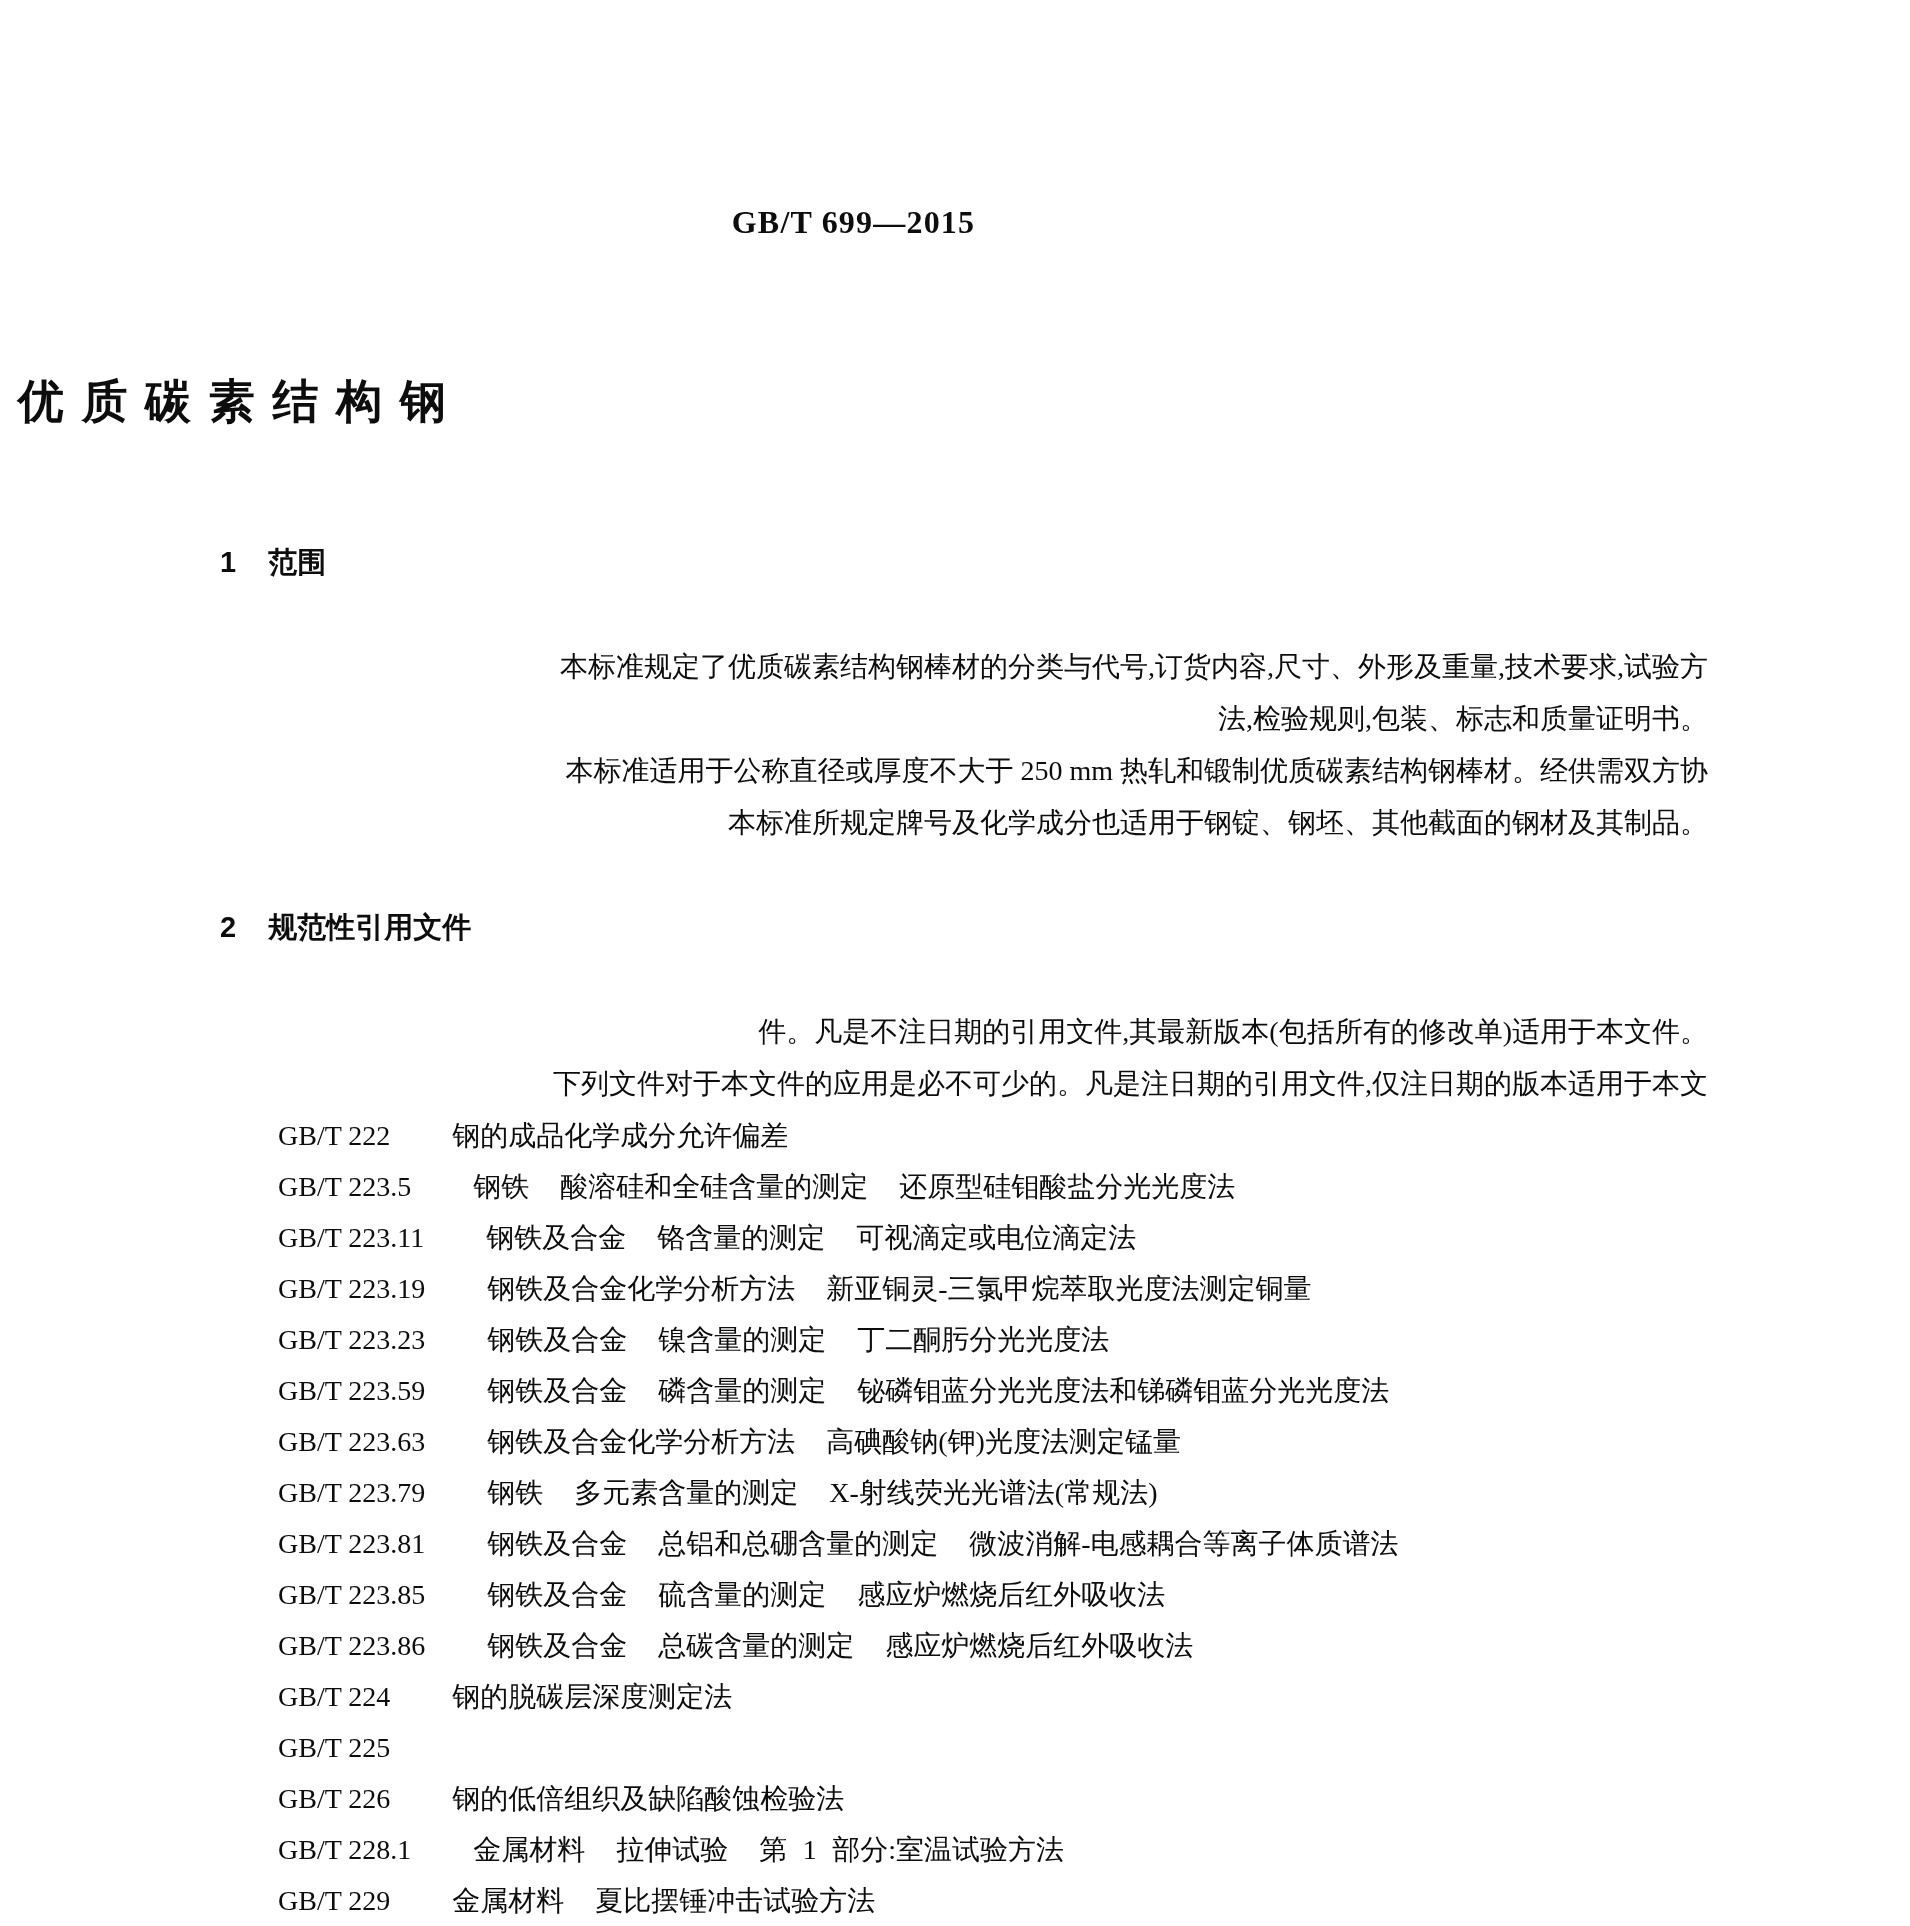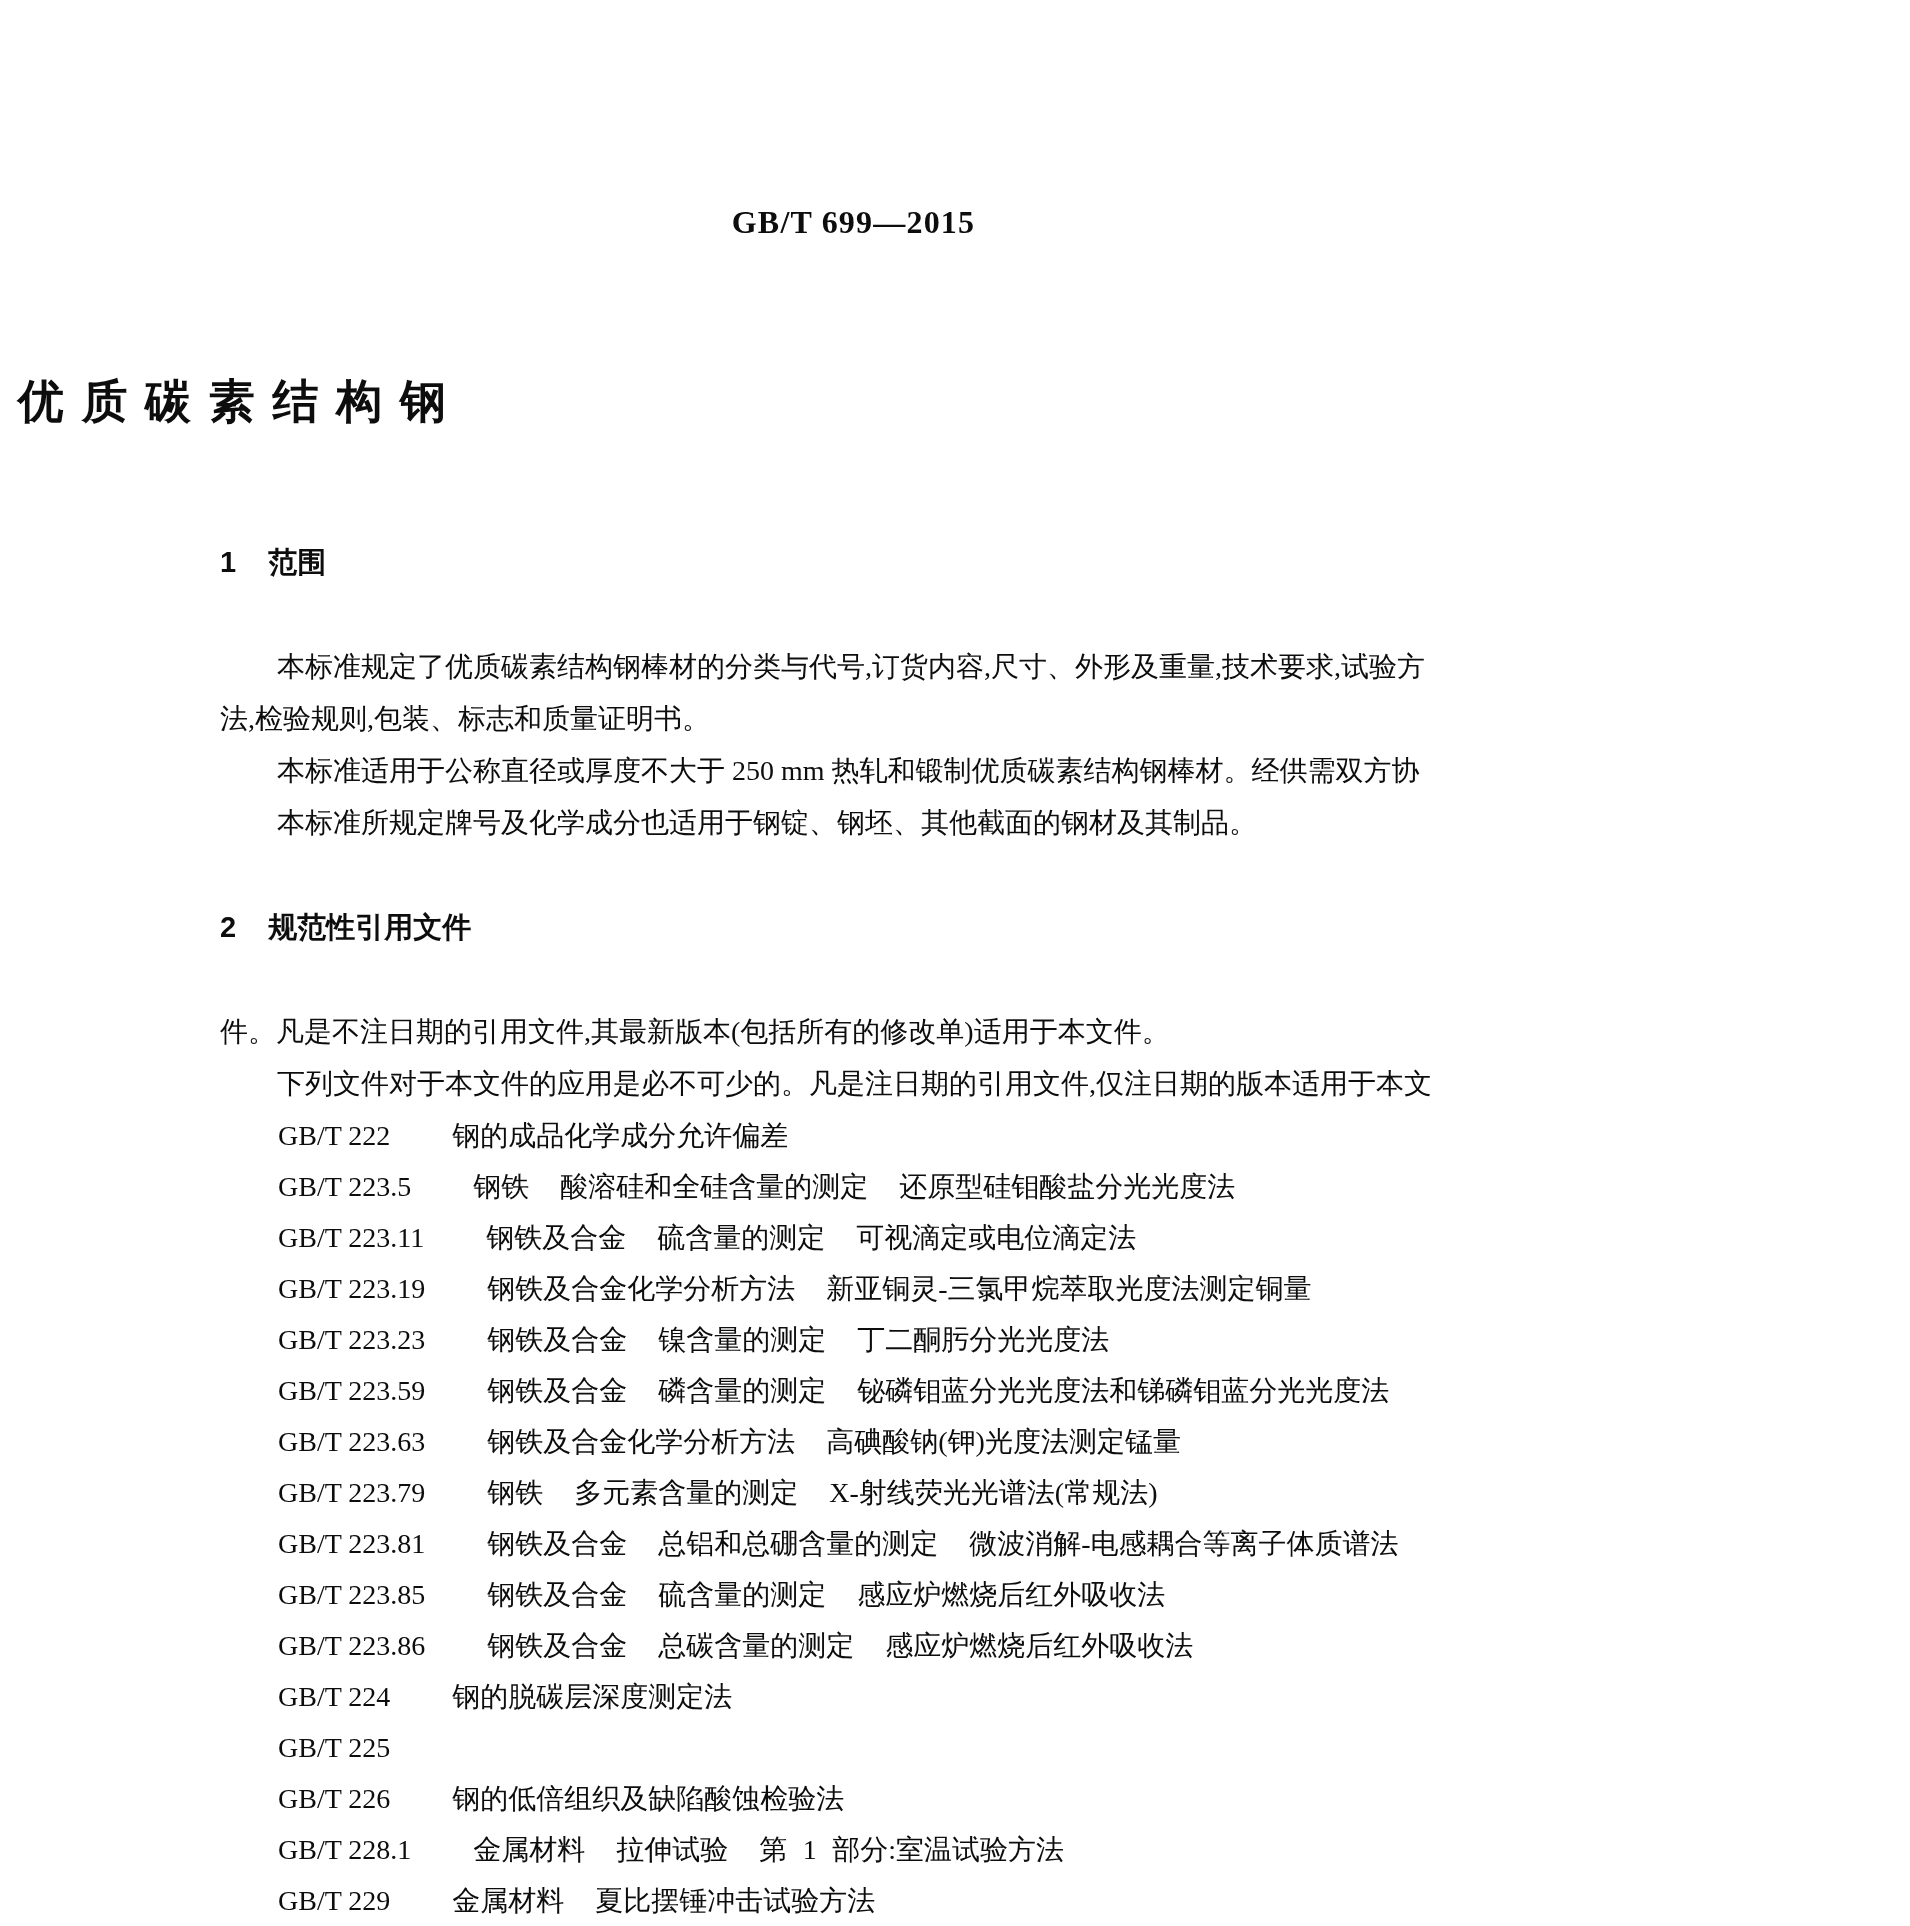--- a/index.html
+++ b/index.html
@@ -56,7 +56,7 @@
   }
   .sec-heading.second { margin-top:52px; }
 
-  .para-line { line-height:52px; white-space:pre; }
+  .para-line { line-height:52px; white-space:pre;text-align:right; }
   .para-line.indent { text-indent:57px; }
 
   .ref-list { margin-top:0; }

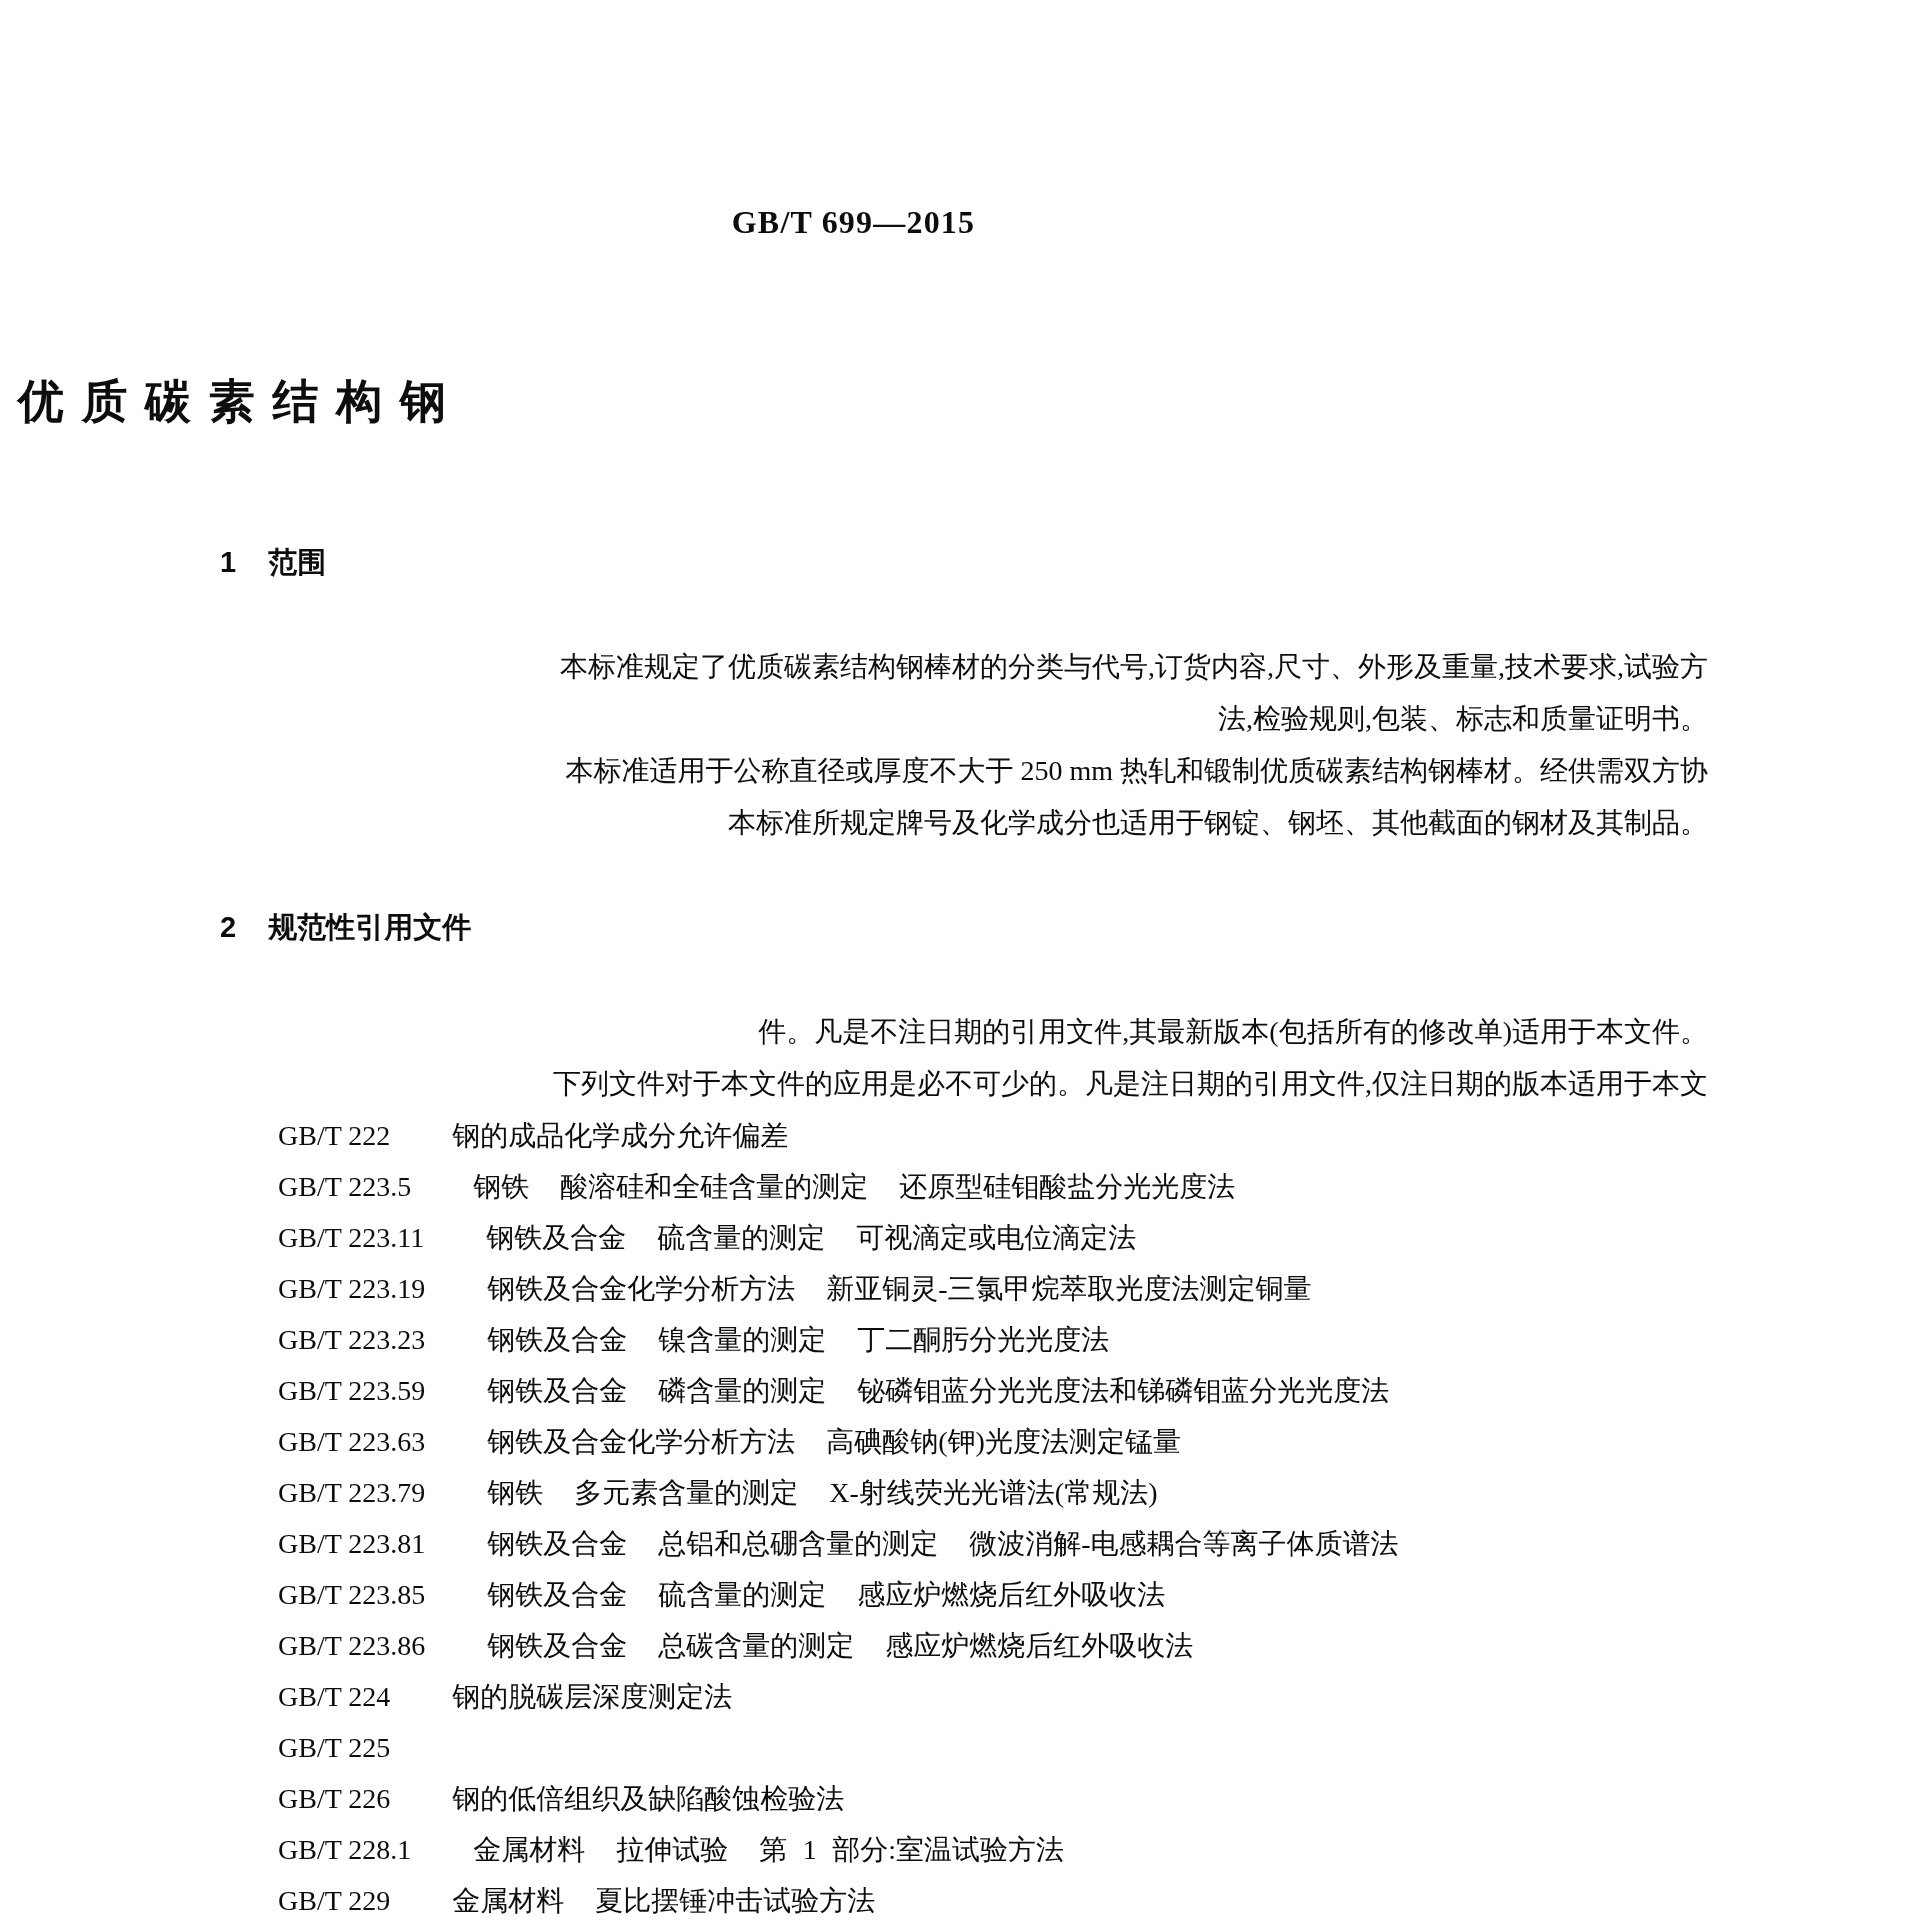--- a/index.html
+++ b/index.html
@@ -105,7 +105,7 @@
     <div class="ref-list">
         <div class="ref-row"><span class="ref-code">GB/T 222</span><span class="ref-title">钢的成品化学成分允许偏差</span></div>
         <div class="ref-row"><span class="ref-code">GB/T 223.5</span><span class="ref-title">钢铁  酸溶硅和全硅含量的测定  还原型硅钼酸盐分光光度法</span></div>
-        <div class="ref-row"><span class="ref-code">GB/T 223.11</span><span class="ref-title">钢铁及合金  硫含量的测定  可视滴定或电位滴定法</span></div>
+        <div class="ref-row"><span class="ref-code">GB/T 223.11</span><span class="ref-title">钢铁及合金  铬含量的测定  可视滴定或电位滴定法</span></div>
         <div class="ref-row"><span class="ref-code">GB/T 223.19</span><span class="ref-title">钢铁及合金化学分析方法  新亚铜灵-三氯甲烷萃取光度法测定铜量</span></div>
         <div class="ref-row"><span class="ref-code">GB/T 223.23</span><span class="ref-title">钢铁及合金  镍含量的测定  丁二酮肟分光光度法</span></div>
         <div class="ref-row"><span class="ref-code">GB/T 223.59</span><span class="ref-title">钢铁及合金  磷含量的测定  铋磷钼蓝分光光度法和锑磷钼蓝分光光度法</span></div>

